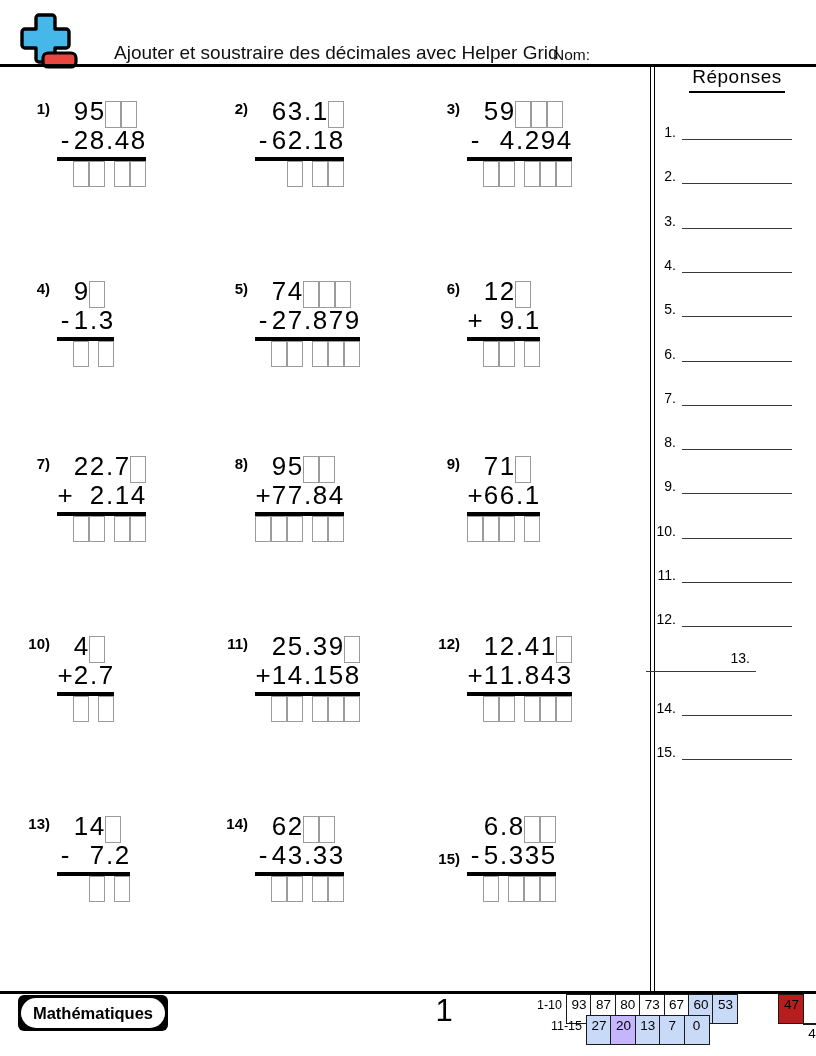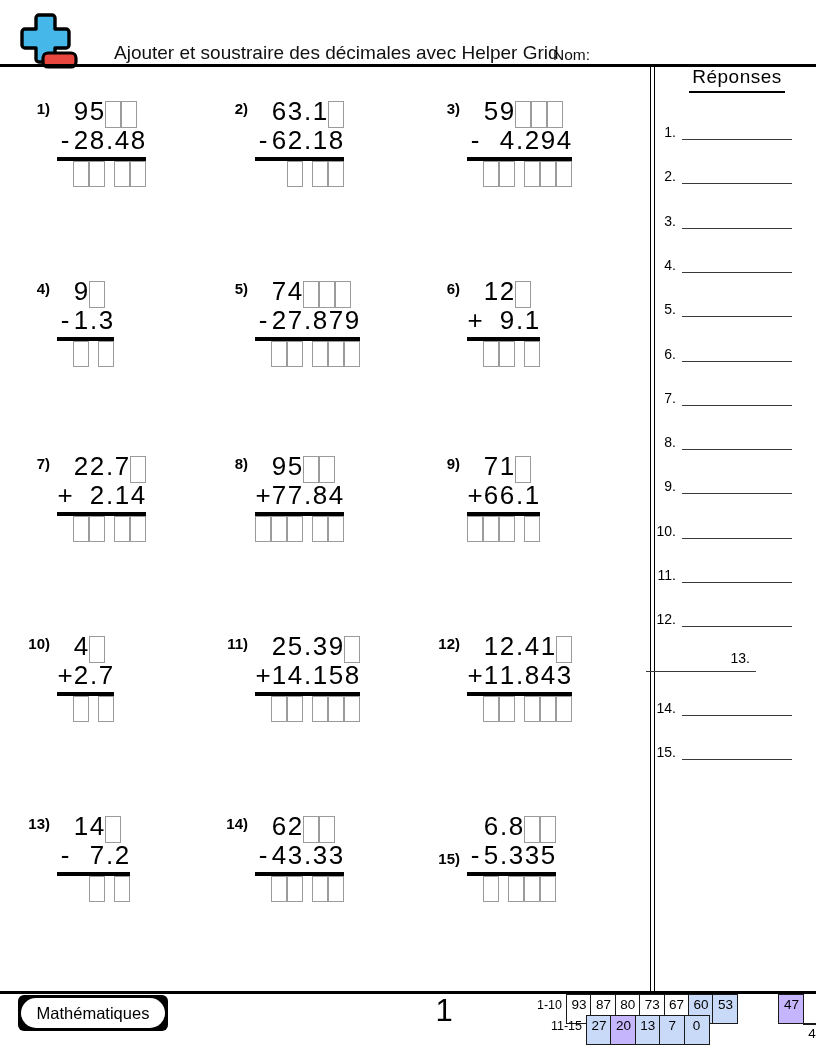--- a/index.html
+++ b/index.html
@@ -41,7 +41,7 @@
   .footer-line{position:absolute;left:0;top:991px;width:816px;height:2.6px;background:#000;}
   .brand{position:absolute;left:18px;top:995px;width:150px;height:36px;background:#000;border-radius:6px;}
   .brand .pill{position:absolute;left:3px;top:3px;right:3px;bottom:3px;background:#fff;border-radius:17px;
-               display:flex;align-items:center;justify-content:center;font-size:16.5px;font-weight:normal;}
+               display:flex;align-items:center;justify-content:center;font-size:16.5px;font-weight:bold;}
   .website{position:absolute;left:176px;top:1011px;font-size:15.5px;color:#111;}
   .pagenum{position:absolute;left:423px;top:993px;width:42px;text-align:center;font-size:31px;}
   .score-row{position:absolute;display:flex;align-items:stretch;height:30px;}

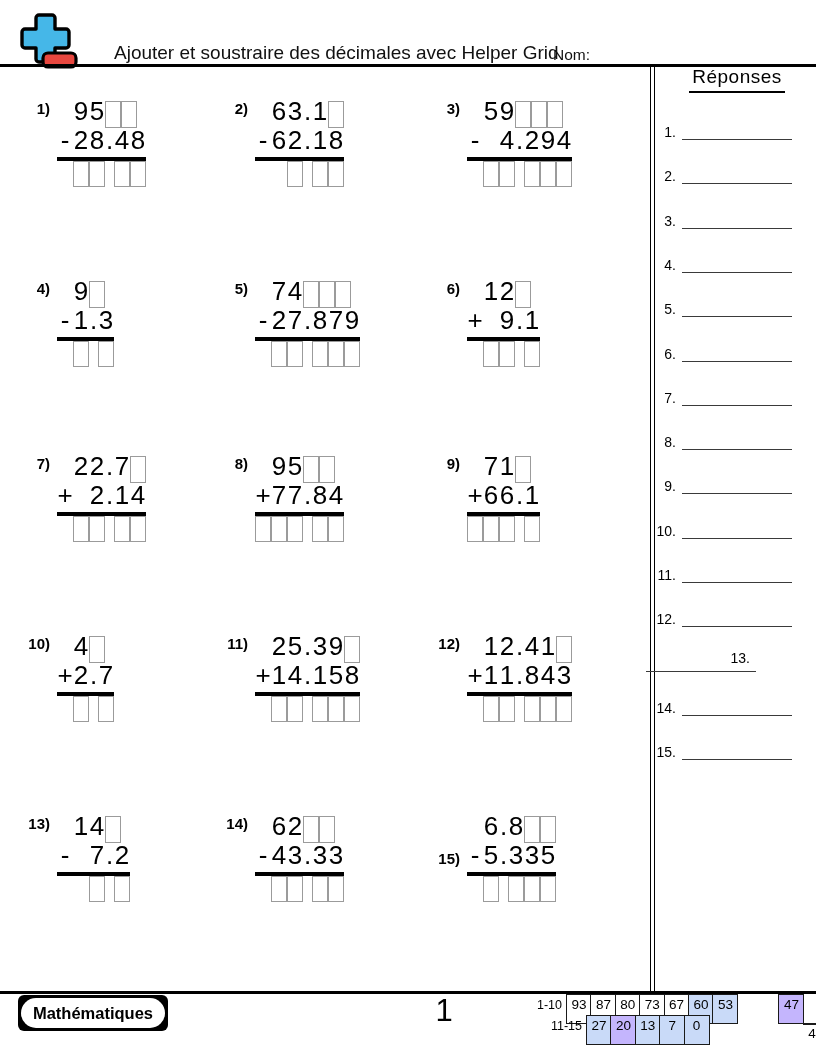--- a/index.html
+++ b/index.html
@@ -581,7 +581,7 @@
         <div class="score-cell">67</div>
         <div class="score-cell" style="background: rgb(201, 218, 248);">60</div>
         <div class="score-cell" style="background: rgb(201, 218, 248);">53</div>
-        <div class="score-cell" style="background: #c4b5fd; margin-left: 40px;">47</div>
+        <div class="score-cell" style="background: #b91c1c; margin-left: 40px;">47</div>
         <div class="score-cell" style="background: rgb(201, 218, 248); margin-top: 29px;">40</div>
         <div class="score-cell" style="background: rgb(201, 218, 248); text-align: right;">33</div>
       </div>

